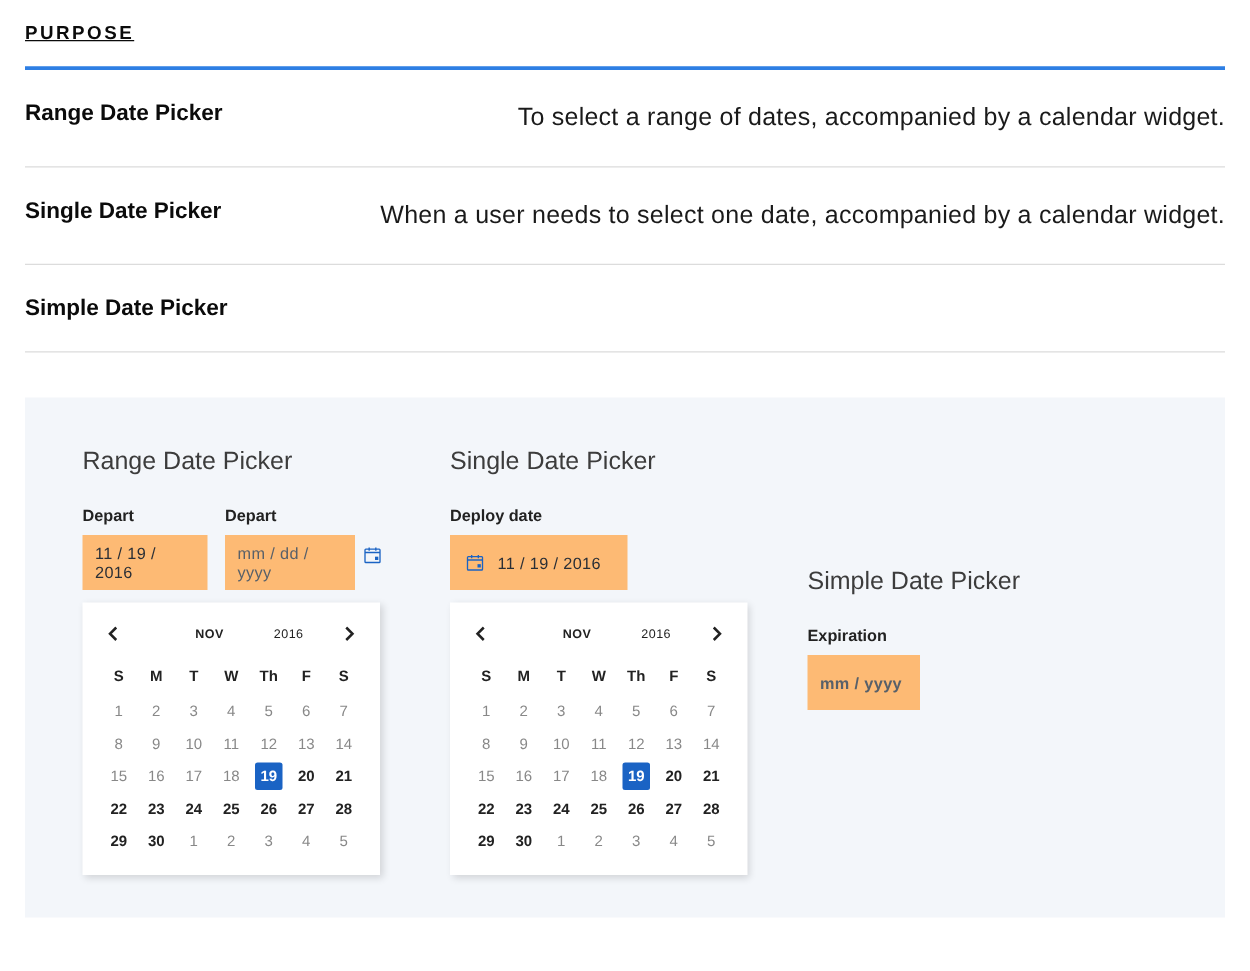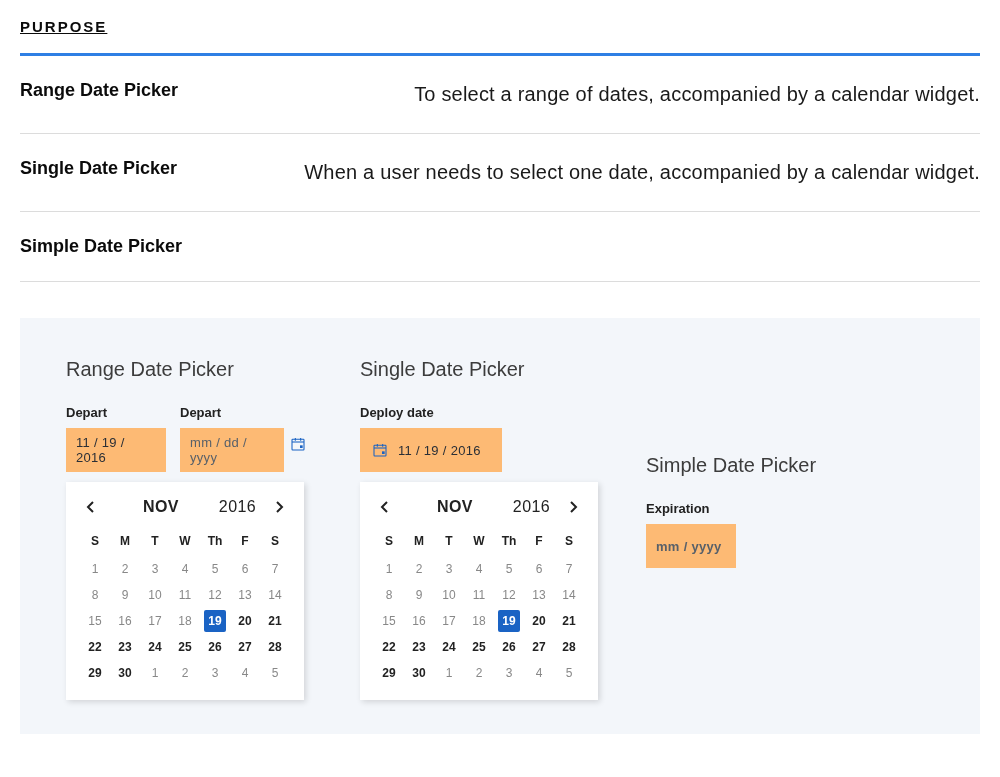--- a/index.html
+++ b/index.html
@@ -115,7 +115,7 @@
     color: #222; cursor: pointer;
   }
   .month-label {
-    font-size: 16px; font-weight: 700; color: #222;
+    font-size: 10px; font-weight: 700; color: #222;
     display: flex; gap: 8px; align-items: flex-end;
     letter-spacing: 0.4px;
     padding-left: 29px;

